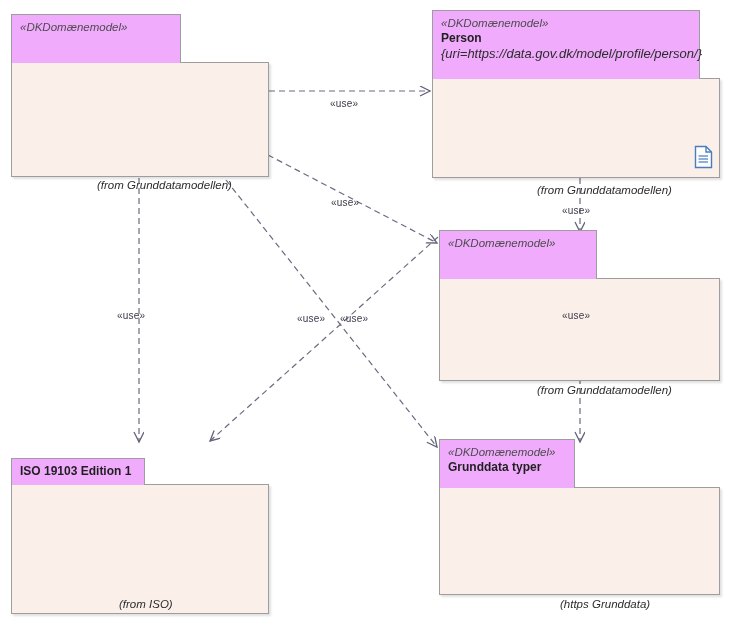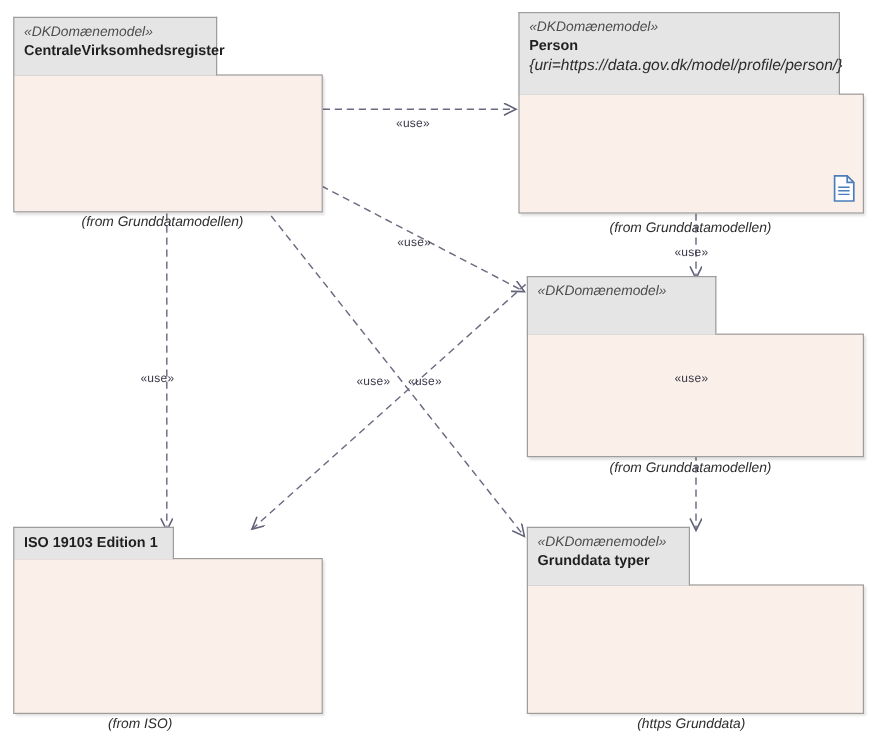--- a/index.html
+++ b/index.html
@@ -30,7 +30,7 @@
     left: 0;
     top: 0;
     box-sizing: border-box;
-    background: #e5e5e5;
+    background: #f0abfc;
     border: 1px solid #9d9d9d;
     border-bottom: none;
     padding: 5px 8px 4px 8px;

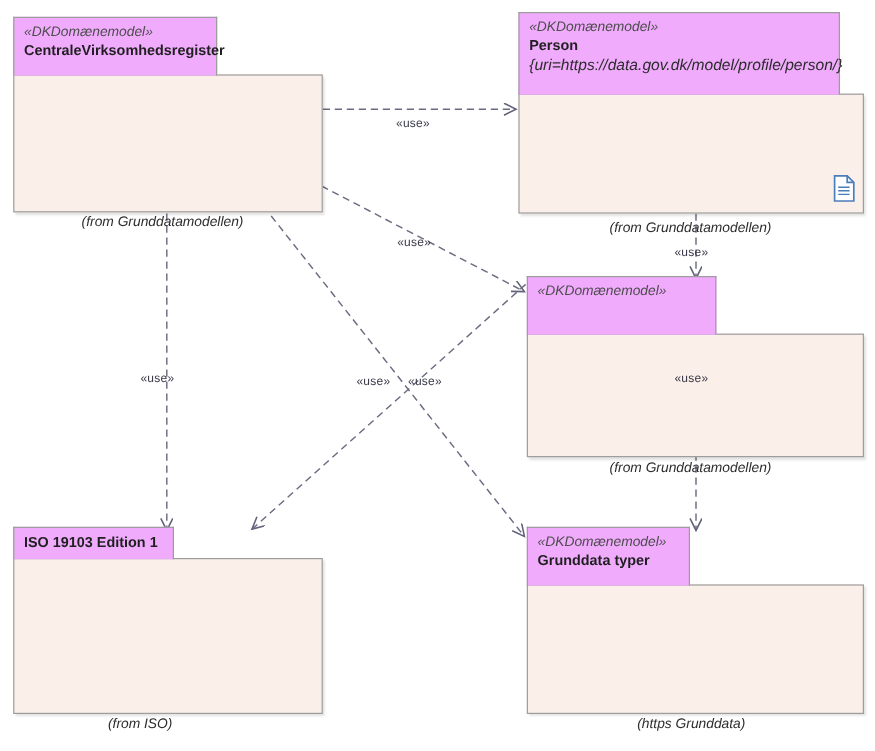--- a/index.html
+++ b/index.html
@@ -118,7 +118,6 @@
   <div class="pkg-body" style="top:48px; width:258px; height:115px;"></div>
   <div class="pkg-tab" style="width:170px; height:49px;">
     <span class="stereotype">«DKDomænemodel»</span>
-    <span class="pkg-name">CentraleVirksomhedsregister</span>
   </div>
 </div>
 <div class="from-label" style="left:68px; top:179px;">(from Grunddatamodellen)</div>

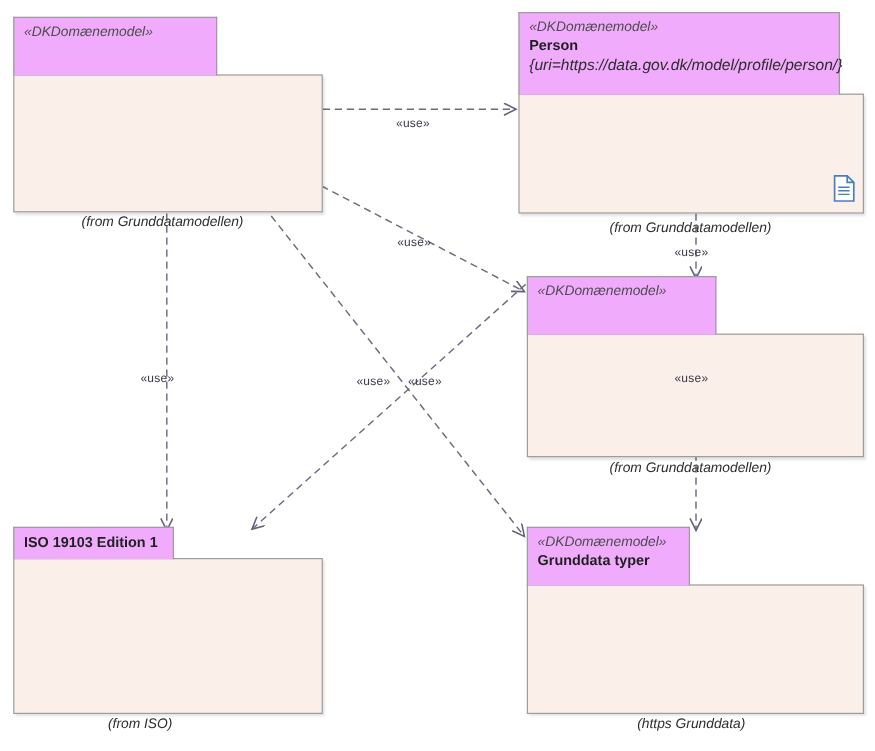--- a/index.html
+++ b/index.html
@@ -72,6 +72,7 @@
     color: #2c2c2c;
     white-space: nowrap;
     z-index: 4;
+    margin-left: 29px;
   }
   
   .use-label {

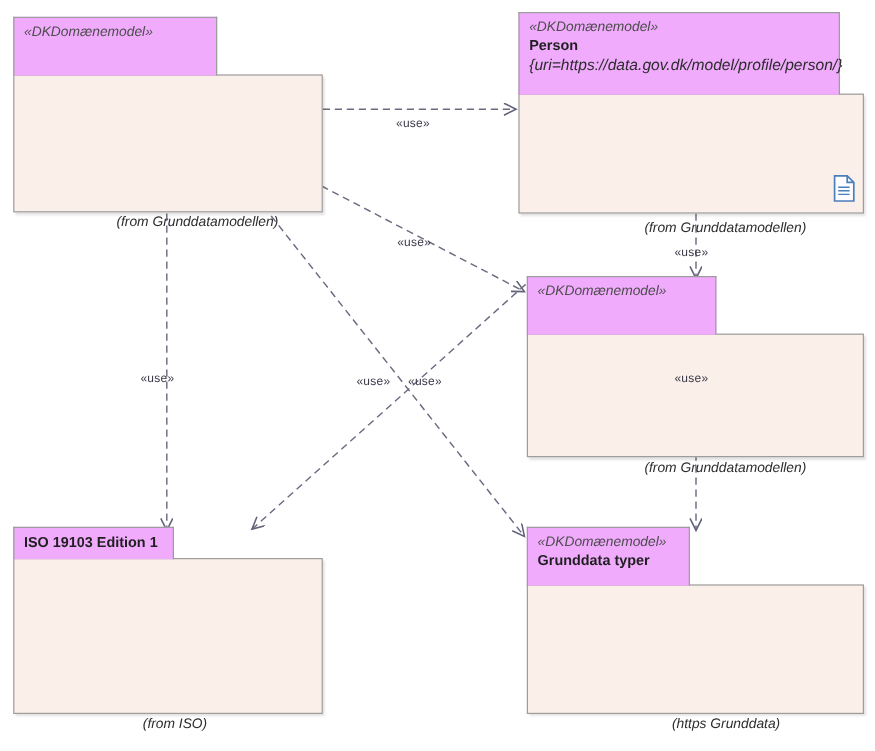--- a/index.html
+++ b/index.html
@@ -149,7 +149,7 @@
 </div>
 <div class="from-label" style="left:508px; top:384px;">(from Grunddatamodellen)</div>
 
-<div class="package" style="left:11px; top:439px; width:258px; height:156px;">
+<div class="package" style="left:11px; top:458px; width:258px; height:156px;">
   <div class="pkg-body" style="top:26px; width:258px; height:130px;"></div>
   <div class="pkg-tab" style="width:134px; height:27px; padding-top:5px;">
     <span class="pkg-name">ISO 19103 Edition 1</span>

